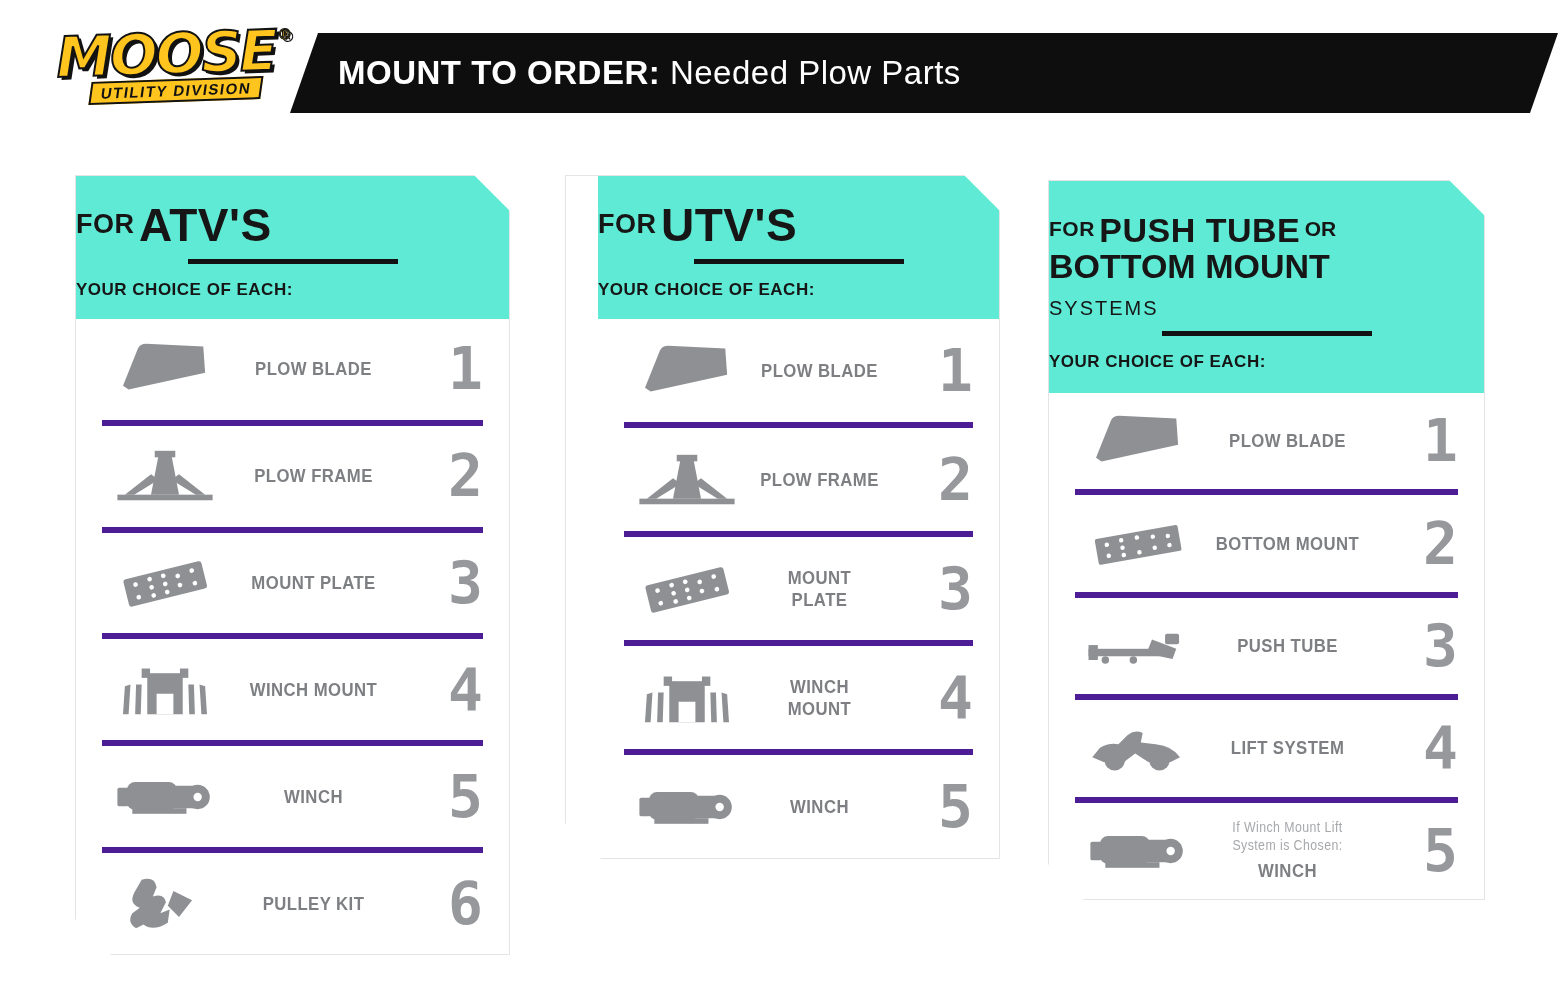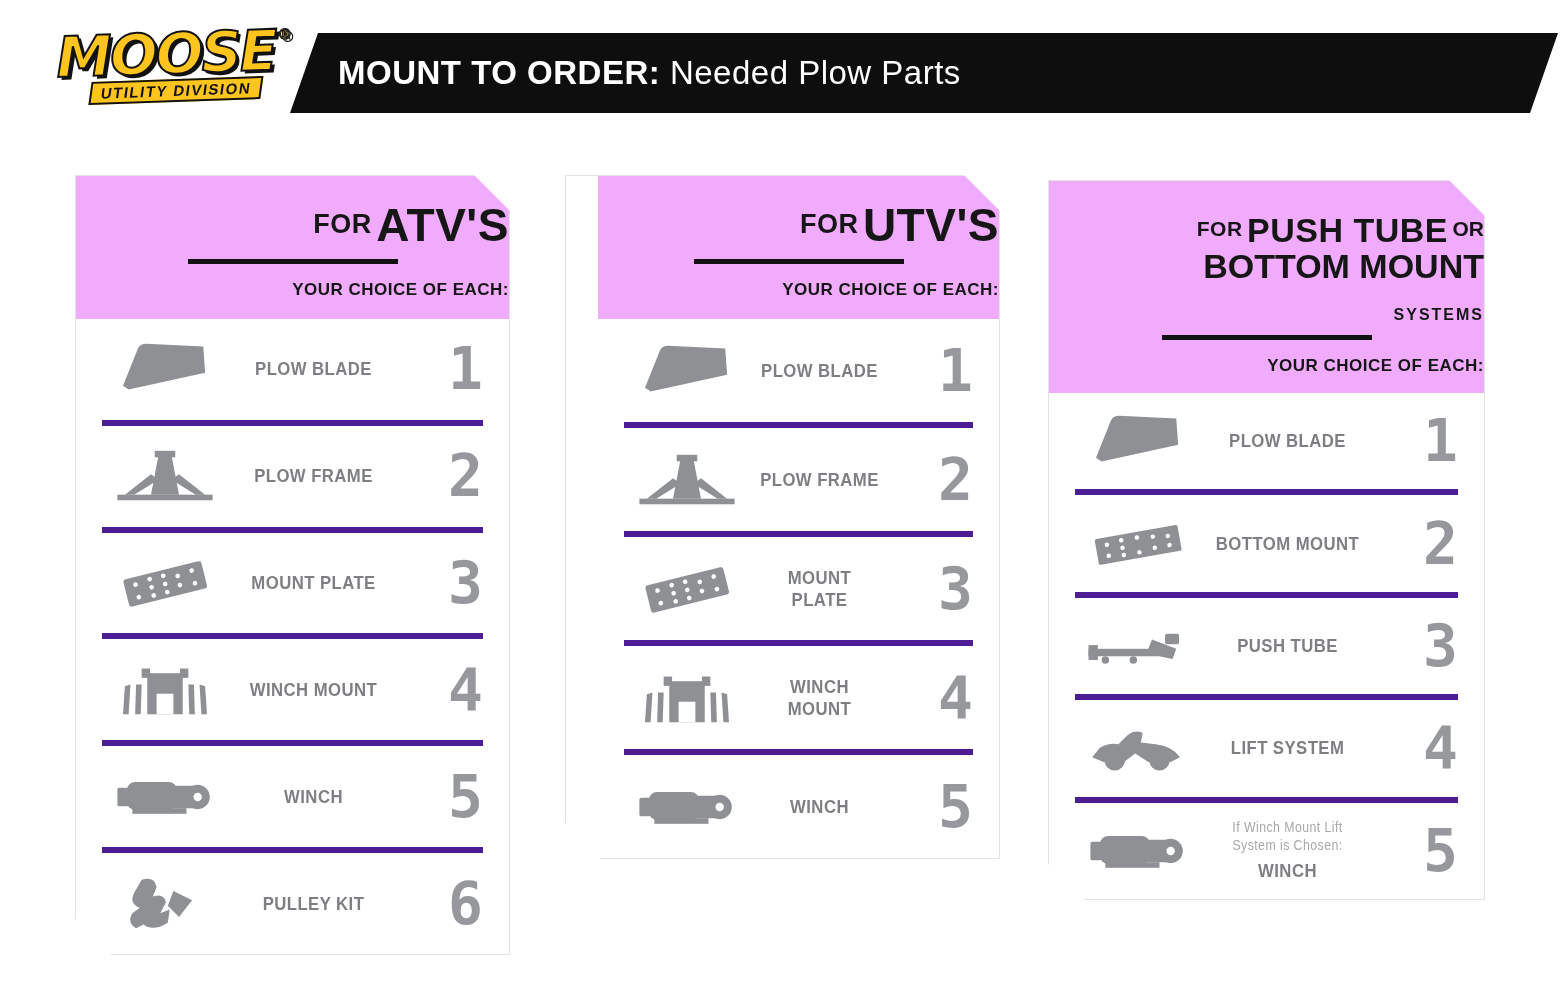--- a/index.html
+++ b/index.html
@@ -33,7 +33,7 @@
   .c2 { left:565px; top:175px; width:435px; height:684px;padding-left:32px; }
   .c3 { left:1048px; top:180px; width:437px; height:720px; }
 
-  .card-head { background:#f0abfc; text-align:right; color:#161616; flex:0 0 auto; }
+  .card-head { background:#5eead4; text-align:left; color:#161616; flex:0 0 auto; }
   .c1 .card-head, .c2 .card-head { height:143px; padding-top:26px; }
   .c3 .card-head { height:212px; padding-top:32px; }
 

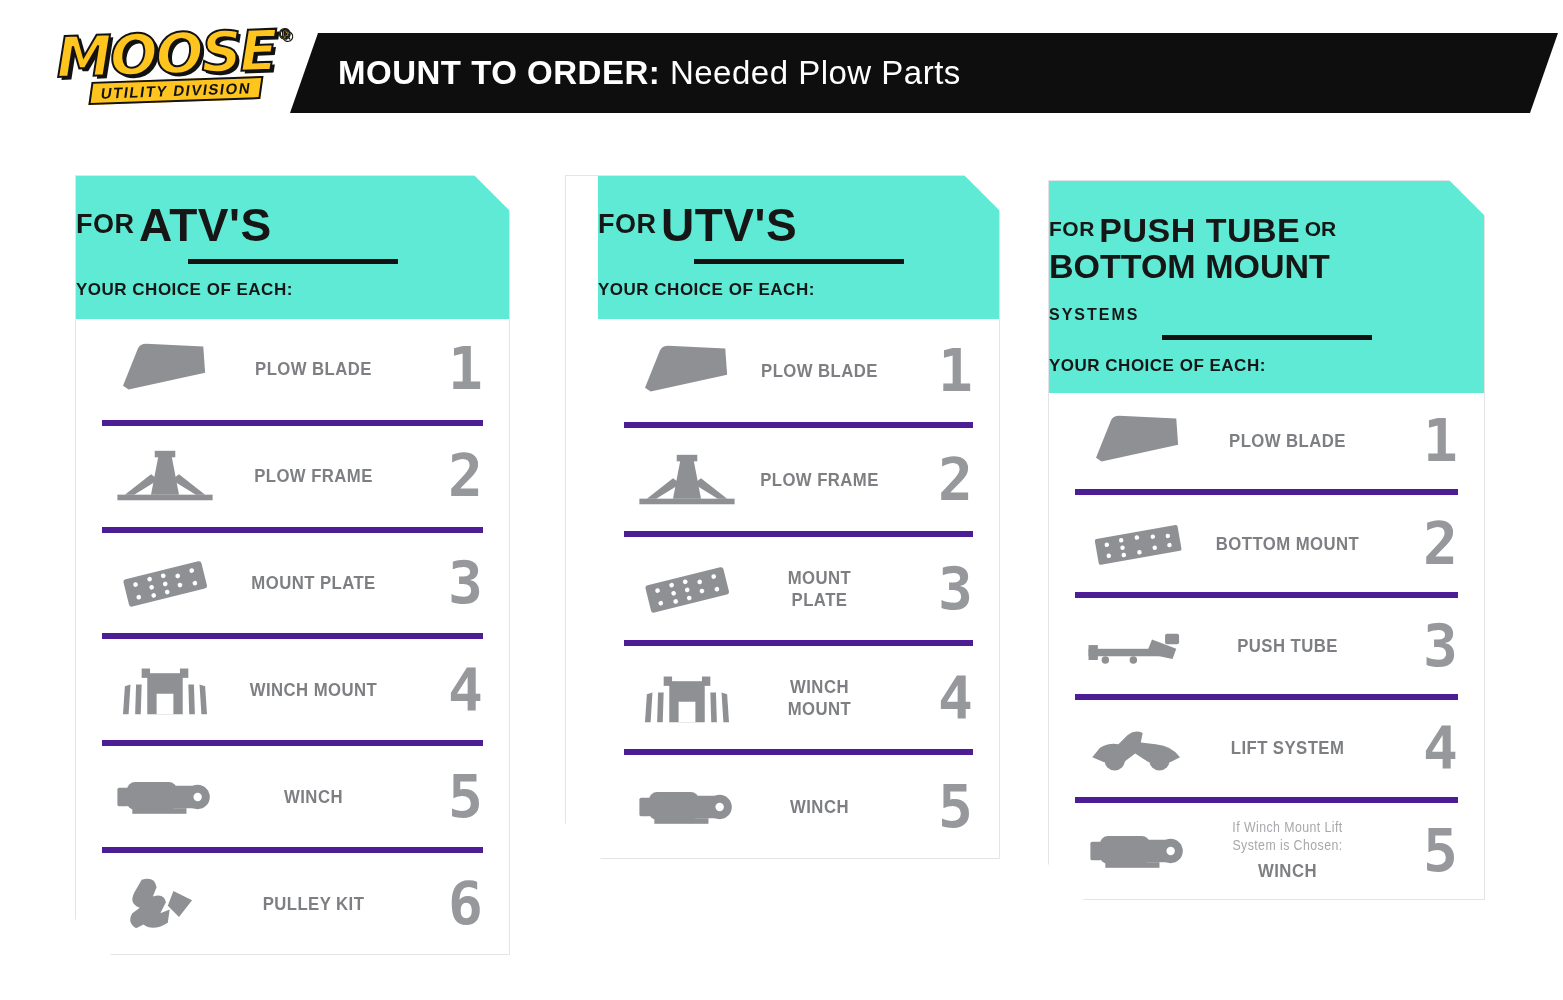--- a/index.html
+++ b/index.html
@@ -43,7 +43,7 @@
   .c3 .card-title .for, .c3 .card-title .or { font-size:21px; font-weight:800; vertical-align:6px; }
   .c3 .card-title .main { font-size:34px; font-weight:900; }
   .c3 .title-line2 { font-size:34px; font-weight:900; line-height:1.15; }
-  .c3 .title-line3 { font-size:16px; font-weight:700; letter-spacing:2px; margin-top:20px; }
+  .c3 .title-line3 { font-size:20px; font-weight:400; letter-spacing:2px; margin-top:11px; }
 
   .rule { width:210px; height:5px; background:#121212; margin:11px auto 13px auto; }
   .card-sub { font-size:17px; font-weight:bold; letter-spacing:0.5px;margin-top:16px; }

